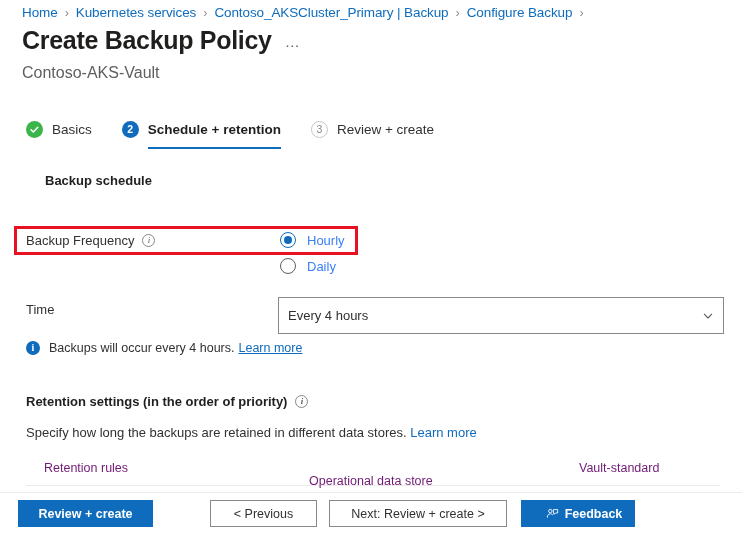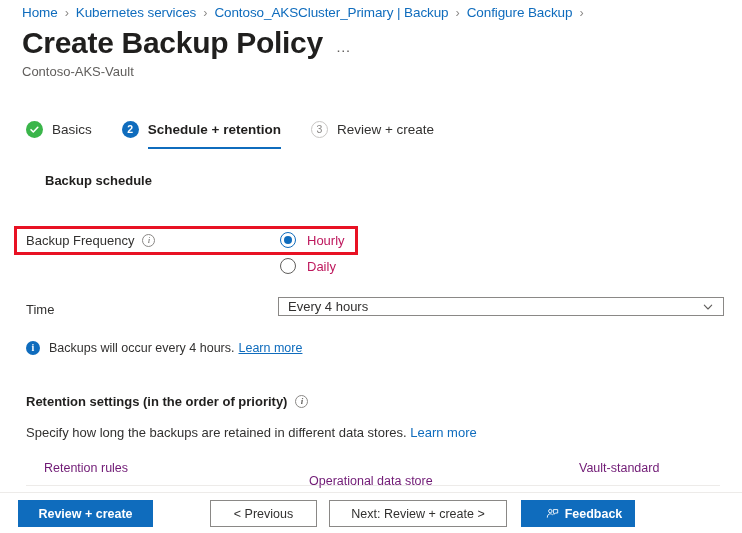--- a/index.html
+++ b/index.html
@@ -44,7 +44,7 @@
     display: flex; align-items: flex-end;
   }
   .page-title {
-    font-size: 30px;
+    font-size: 25px;
     font-weight: 600;
     color: #201f1e;
     letter-spacing: -0.3px;

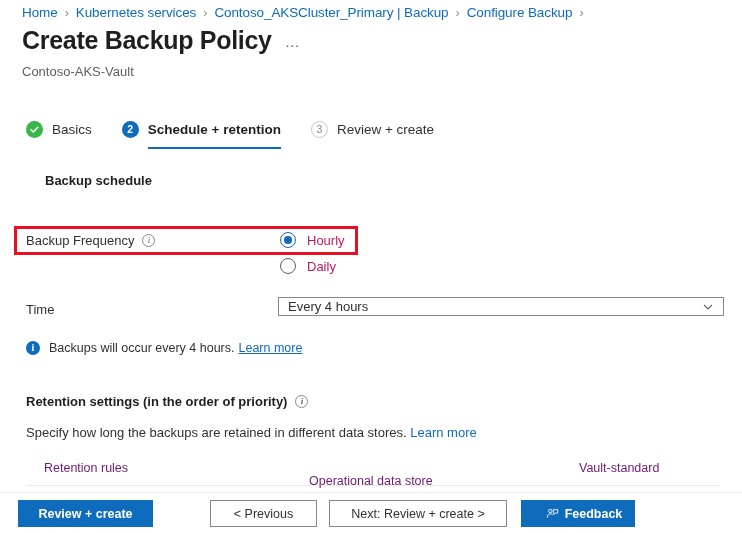--- a/index.html
+++ b/index.html
@@ -62,7 +62,7 @@
   .subtitle {
     position: absolute;
     left: 22px; top: 64px;
-    font-size: 13px;
+    font-size: 16px;
     color: #605e5c;
   }
 

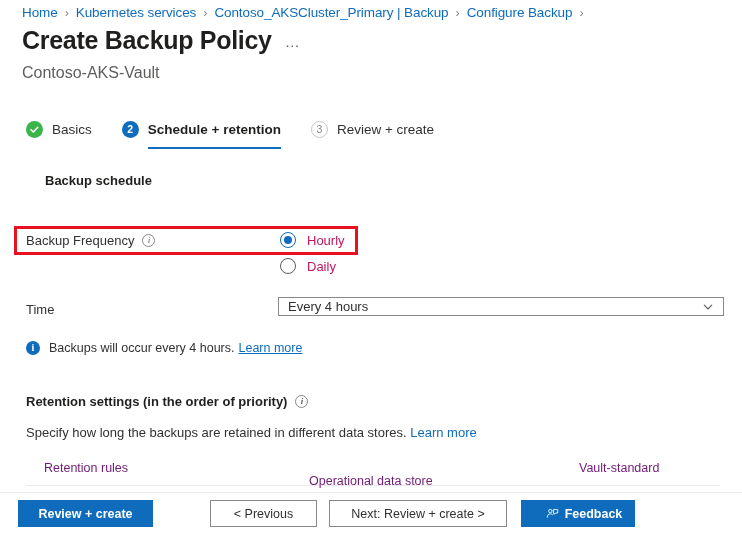--- a/index.html
+++ b/index.html
@@ -157,7 +157,7 @@
     display: flex; align-items: center;
     cursor: pointer;
     font-size: 13px;
-    color: #be185d;
+    color: #3b82f6;
   }
   .radio {
     width: 16px; height: 16px;

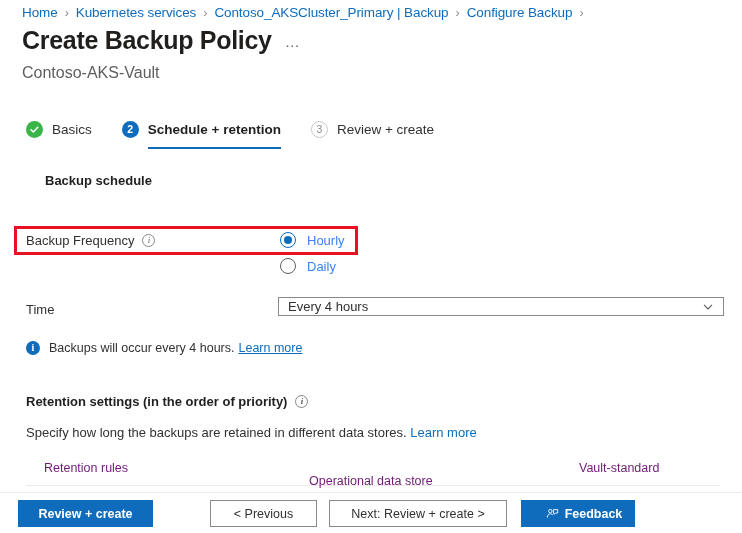--- a/index.html
+++ b/index.html
@@ -192,7 +192,7 @@
     position: absolute;
     border: 1px solid #8a8886;
     background: #ffffff;
-    height: 19px;
+    height: 37px;
     display: flex; align-items: center;
     padding: 0 9px;
     font-size: 13px;

